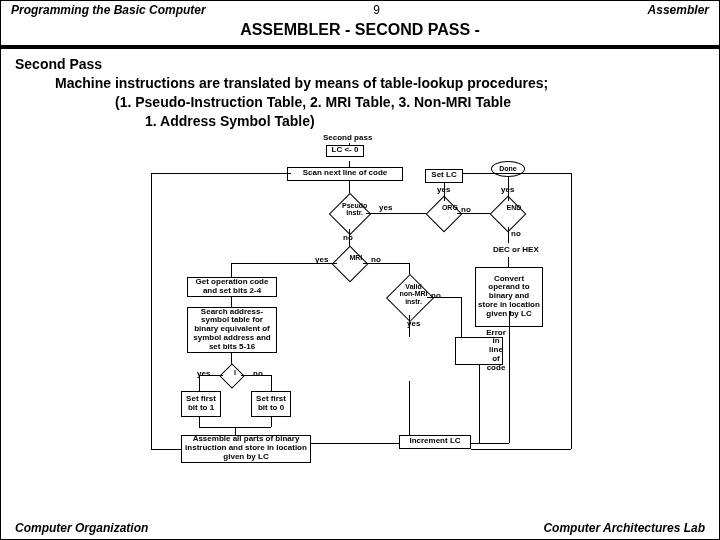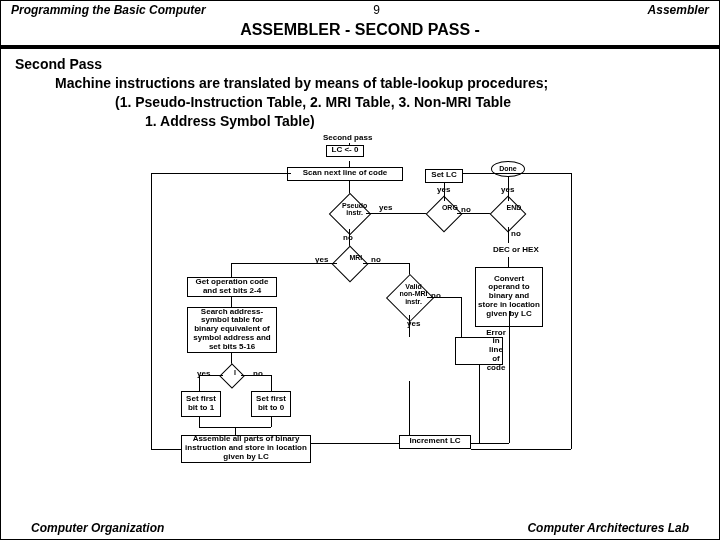--- a/index.html
+++ b/index.html
@@ -76,7 +76,7 @@
     left: 0; right: 0;
     display: flex;
     justify-content: space-between;
-    padding: 0 30px;
+    padding: 0 14px;
     font-size: 12px;
     font-style: italic;
     font-weight: bold;

